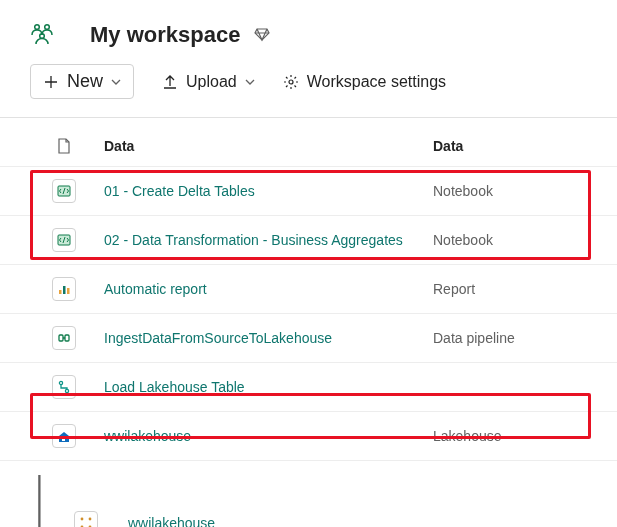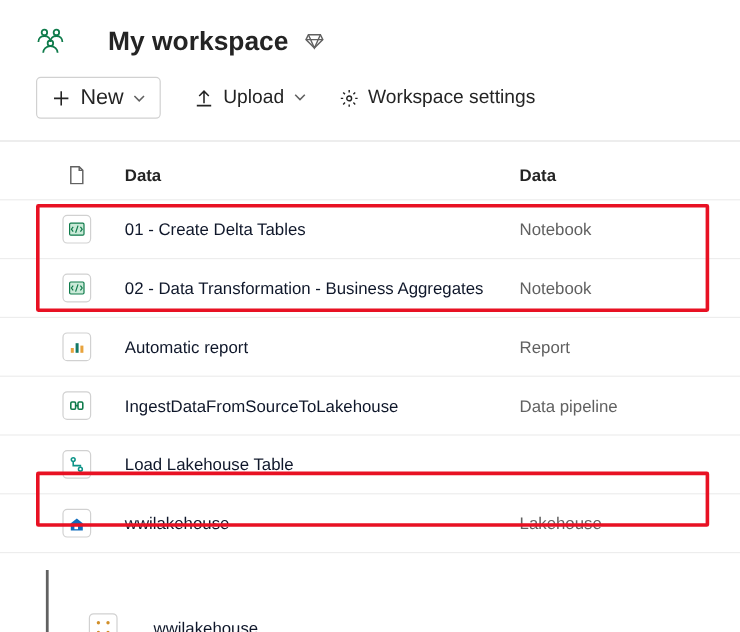--- a/index.html
+++ b/index.html
@@ -32,7 +32,7 @@
     }
     .tile svg { width: 14px; height: 14px; }
 
-    .name { color: #0f172a; }
+    .name { color: #0f766e; }
     .type { color: #616161; }
 
     .highlight-box { border: 3px solid #e81123; border-radius: 2px; }

